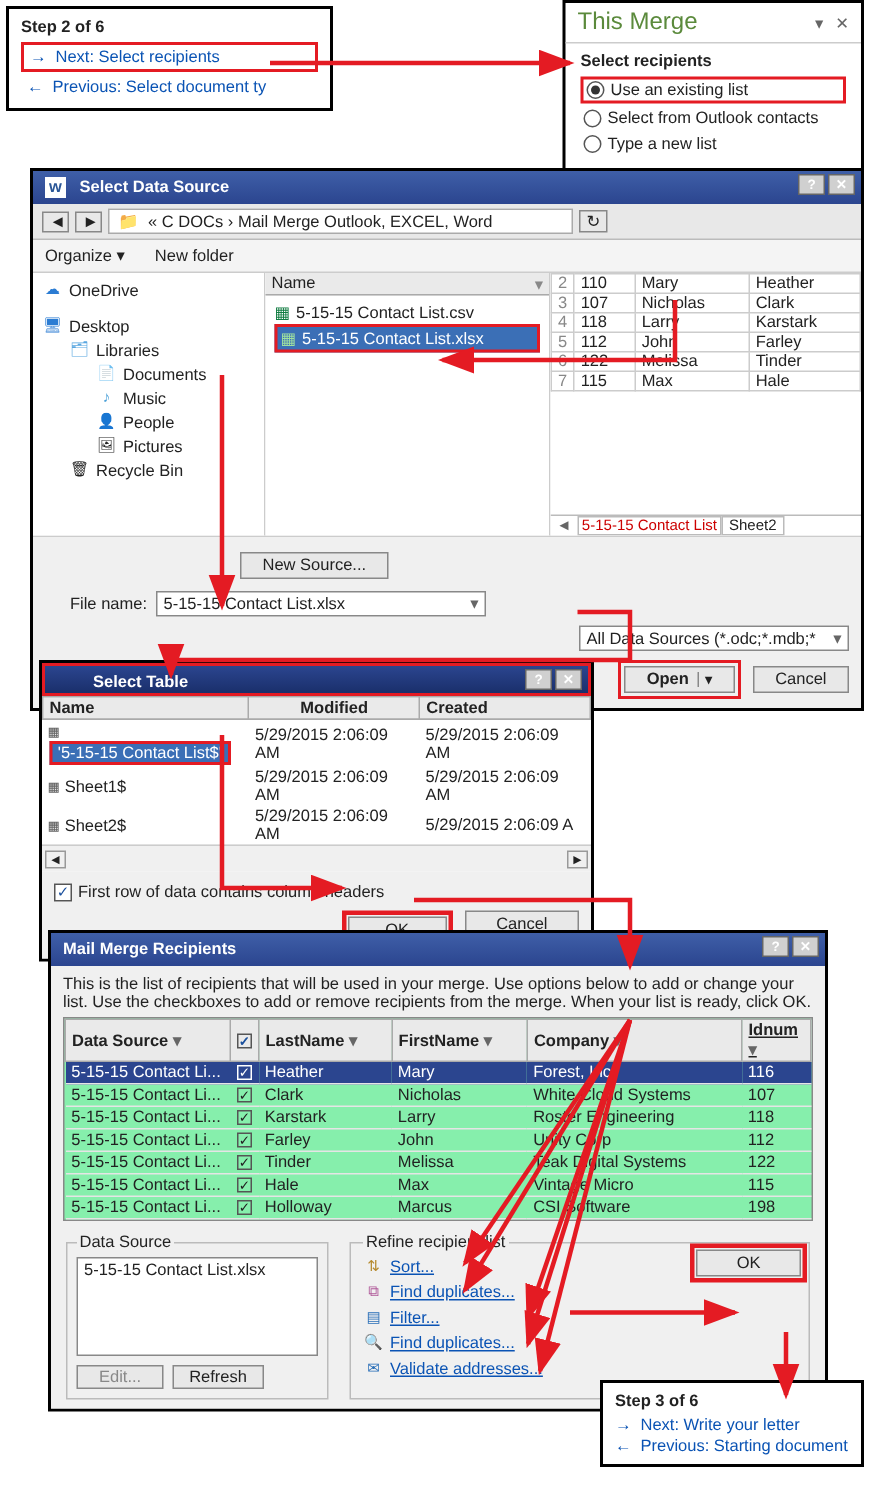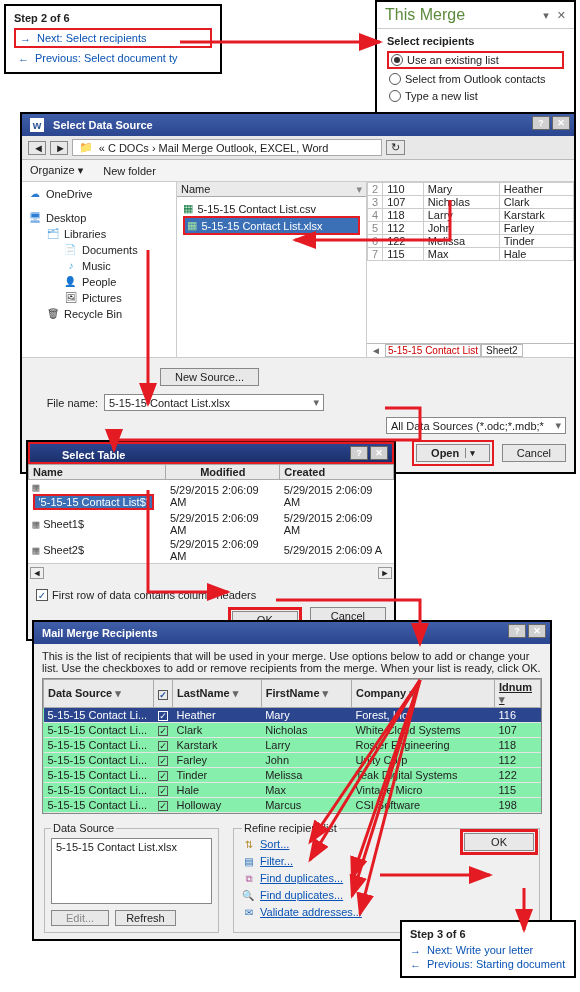--- a/index.html
+++ b/index.html
@@ -379,8 +379,8 @@
         <legend>Refine recipient list</legend>
         <div style="display:flex;flex-direction:column;gap:3px;">
           <div><span class="icon" style="color:#b58a2e;">⇅</span><a class="linky">Sort...</a></div>
+          <div><span class="icon" style="color:#b05a9a;">⧉</span><a class="linky">Find duplicates...</a></div>
           <div><span class="icon" style="color:#2a6fb8;">▤</span><a class="linky">Filter...</a></div>
-          <div><span class="icon" style="color:#b05a9a;">⧉</span><a class="linky">Find duplicates...</a></div>
           <div><span class="icon" style="color:#2a6fb8;">🔍</span><a class="linky">Find duplicates...</a></div>
           <div><span class="icon" style="color:#2a6fb8;">✉</span><a class="linky">Validate addresses...</a></div>
         </div>

